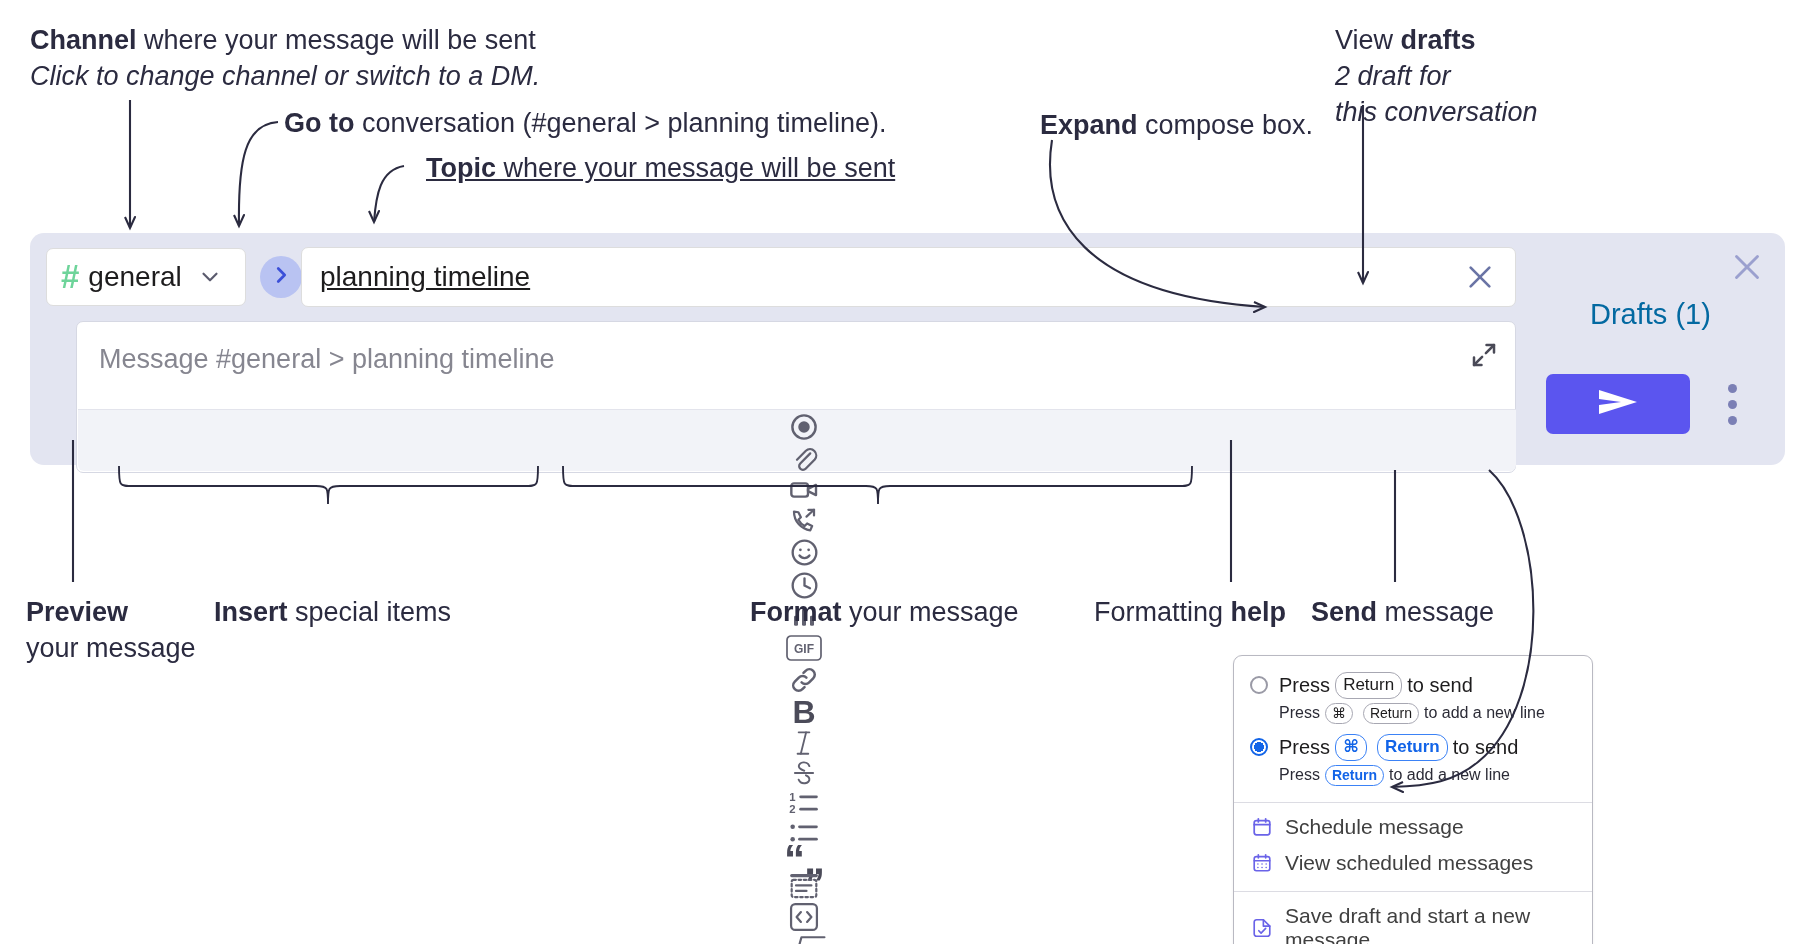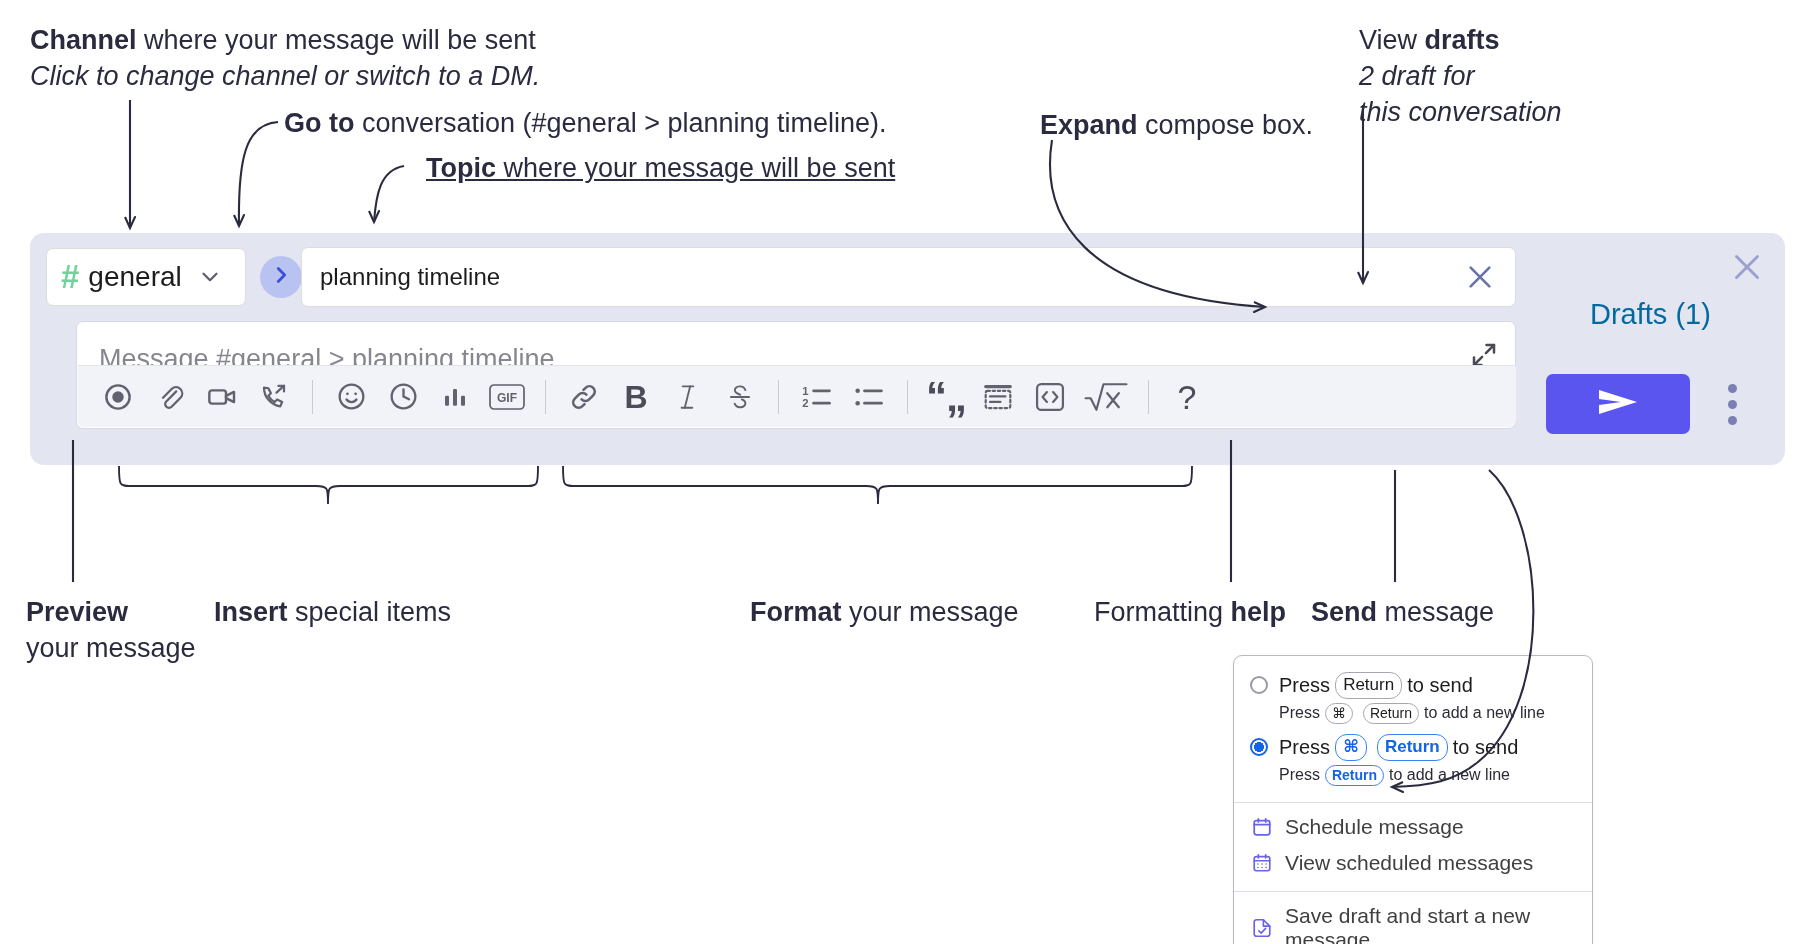--- a/index.html
+++ b/index.html
@@ -125,7 +125,7 @@
   <b>Expand</b><span> compose box.</span>
 </div>
 
-<div class="anno" style="left:1335px;top:22px;margin-left:24px;">
+<div class="anno" style="left:1335px;top:22px;">
   <div><span>View </span><b>drafts</b></div>
   <div><i>2 draft for</i></div>
   <div><i>this conversation</i></div>

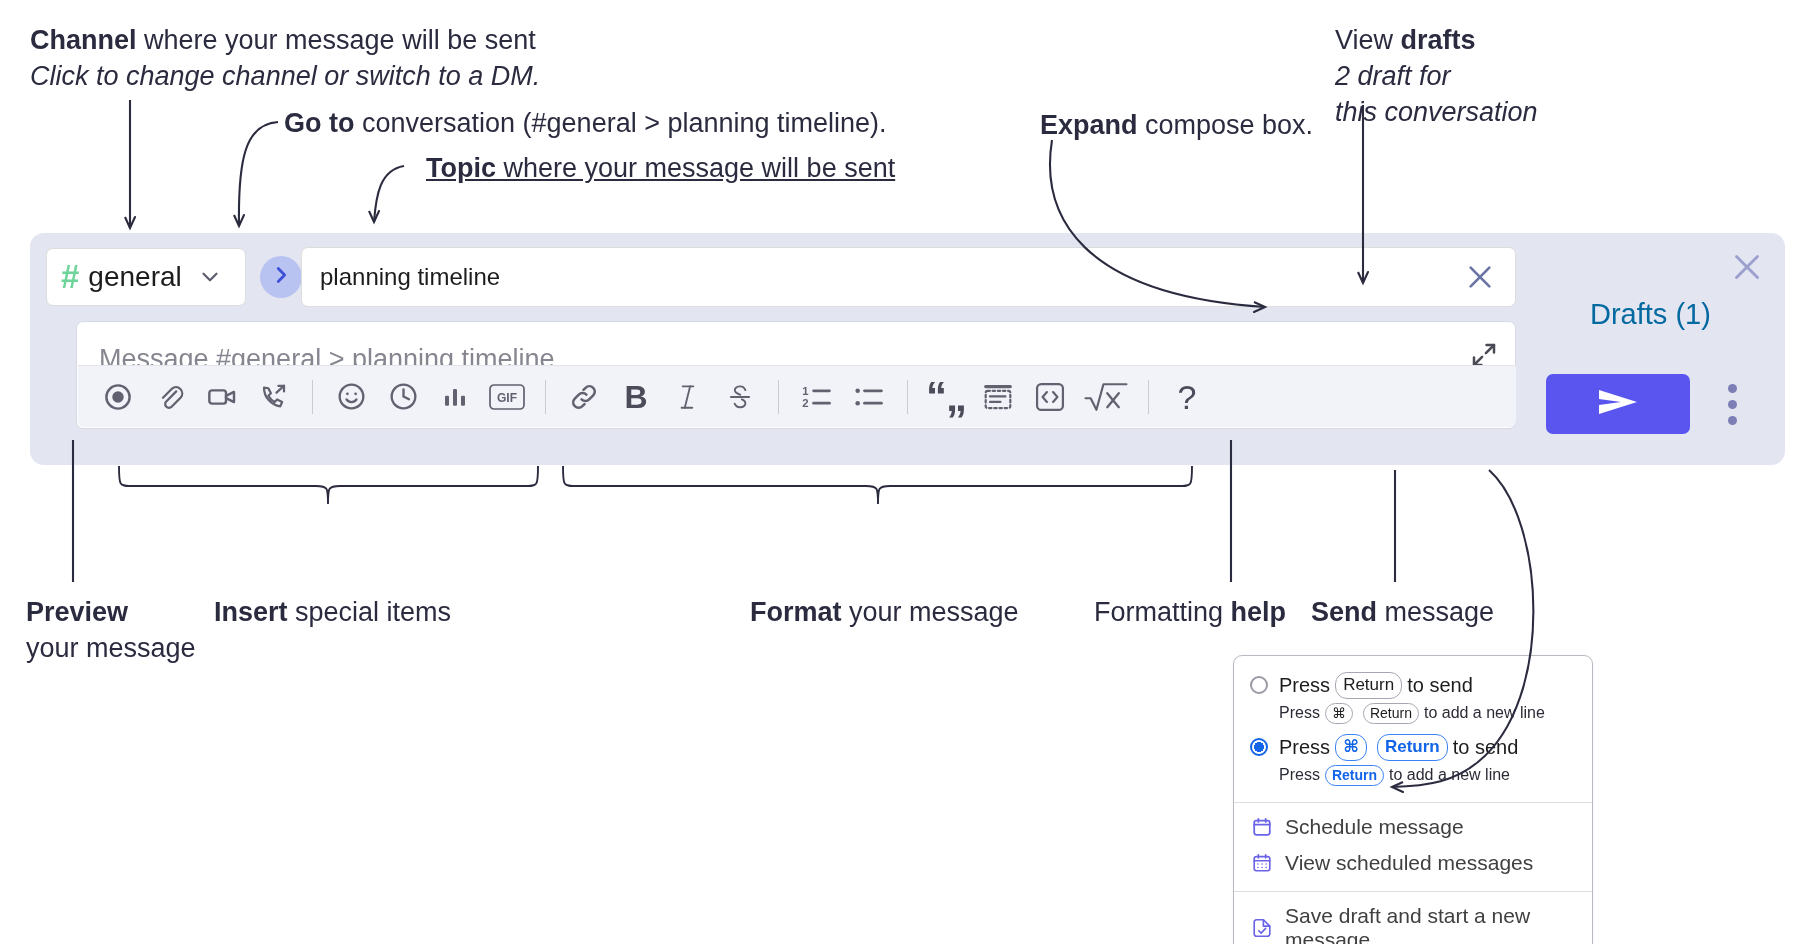--- a/index.html
+++ b/index.html
@@ -44,7 +44,7 @@
     background:#fff;border:1px solid #ddd;border-radius:7px;box-sizing:border-box;
     display:flex;align-items:center;padding:0 18px;
   }
-  .topic-text{font-size:24px;color:#1d1c1d;flex:1;}
+  .topic-text{font-size:28px;color:#1d1c1d;flex:1;text-decoration:underline;}
   .clear-x{width:34px;height:34px;color:#6a74a5;display:flex;align-items:center;justify-content:center;}
 
   .msgbox{

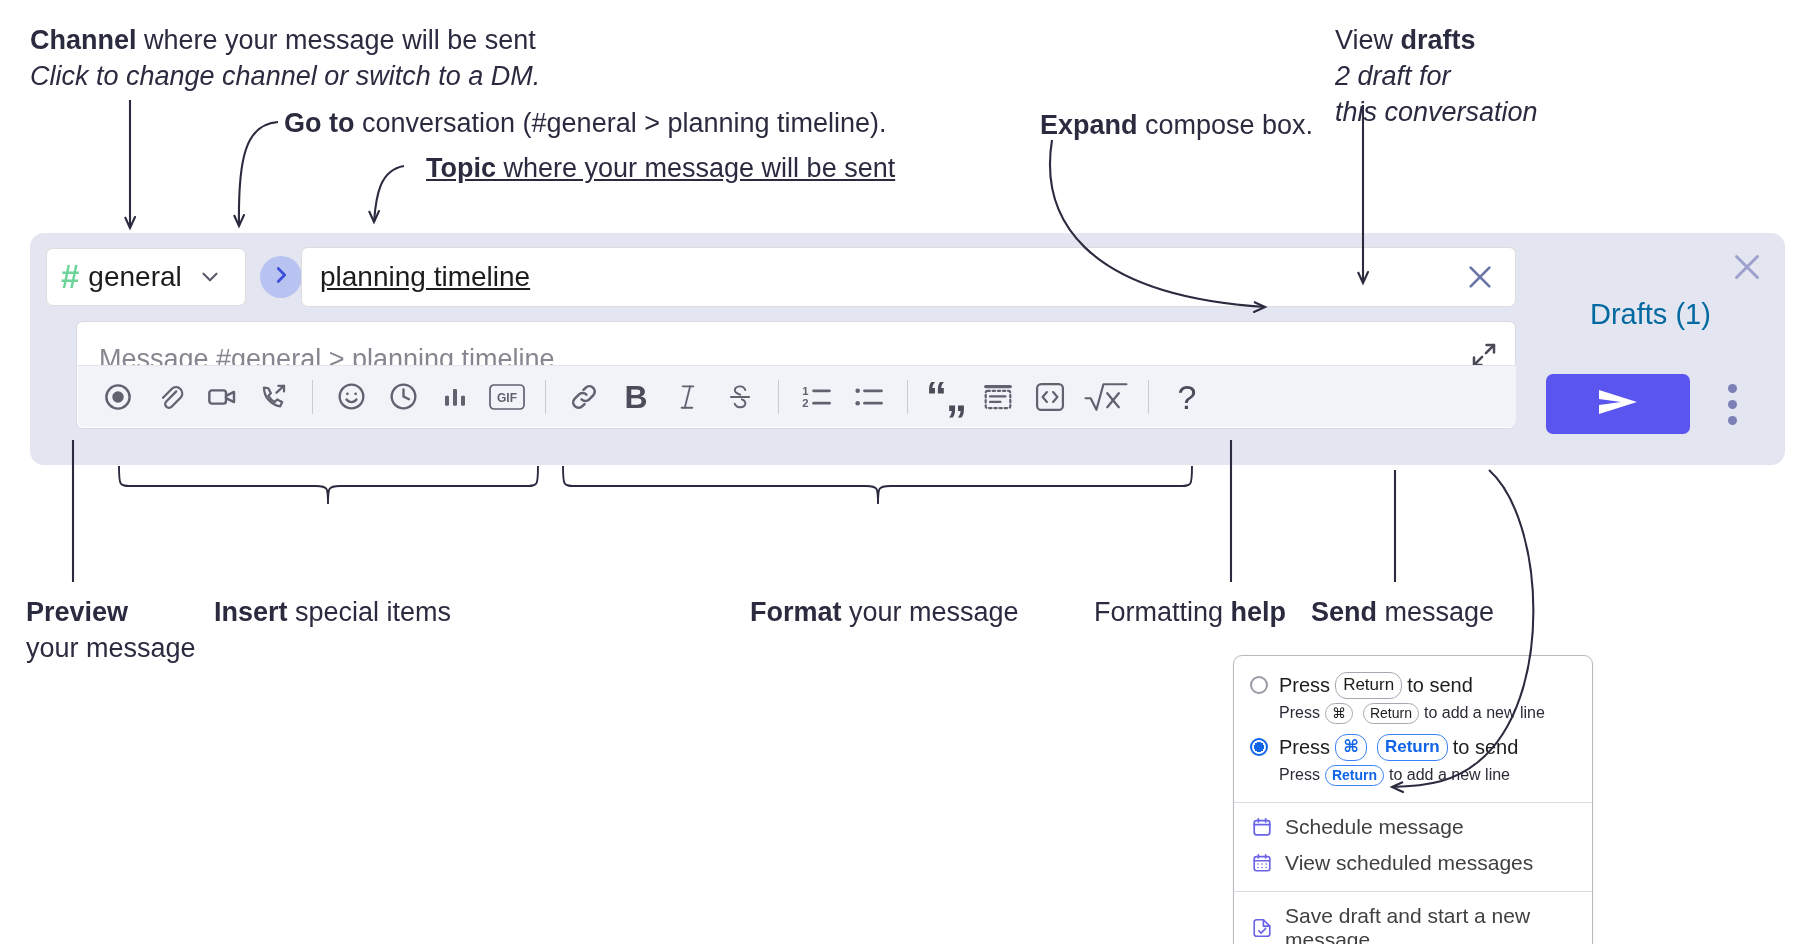--- a/index.html
+++ b/index.html
@@ -48,7 +48,7 @@
   .clear-x{width:34px;height:34px;color:#6a74a5;display:flex;align-items:center;justify-content:center;}
 
   .msgbox{
-    position:absolute;left:46px;top:88px;width:1440px;height:108px;
+    position:absolute;left:46px;top:88px;width:1440px;height:152px;
     background:#fff;border:1px solid #d6d8e3;border-radius:7px;box-sizing:border-box;
   }
   .msg-placeholder{position:absolute;left:22px;top:22px;font-size:27px;color:#868690;}

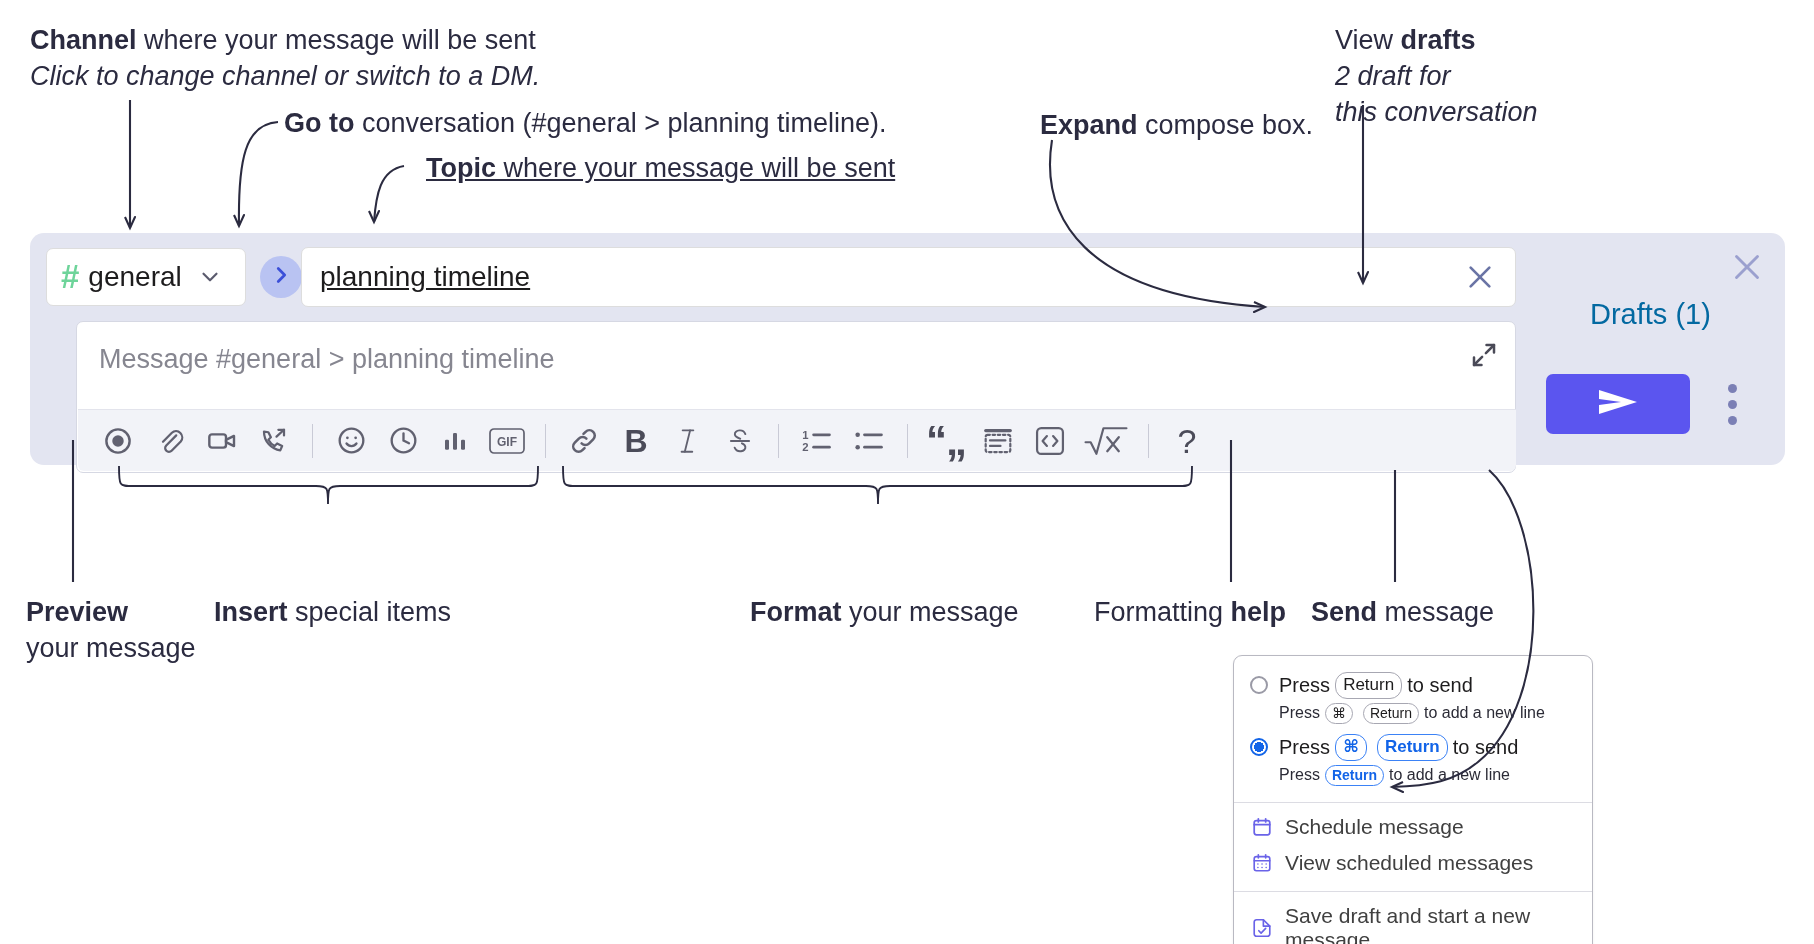--- a/index.html
+++ b/index.html
@@ -57,7 +57,7 @@
   .toolbar{
     position:absolute;left:1px;bottom:1px;width:1438px;height:62px;
     background:#f2f3f8;border-top:1px solid #e3e4ec;border-radius:0 0 6px 6px;
-    display:flex;align-items:center;gap:0;padding-left:14px;box-sizing:border-box;
+    display:flex;align-items:center;gap:0;padding-left:14px;box-sizing:border-box;flex-direction:column;
   }
   .tb{width:52px;height:46px;display:flex;align-items:center;justify-content:center;color:#616170;}
   .tb svg{display:block;}

